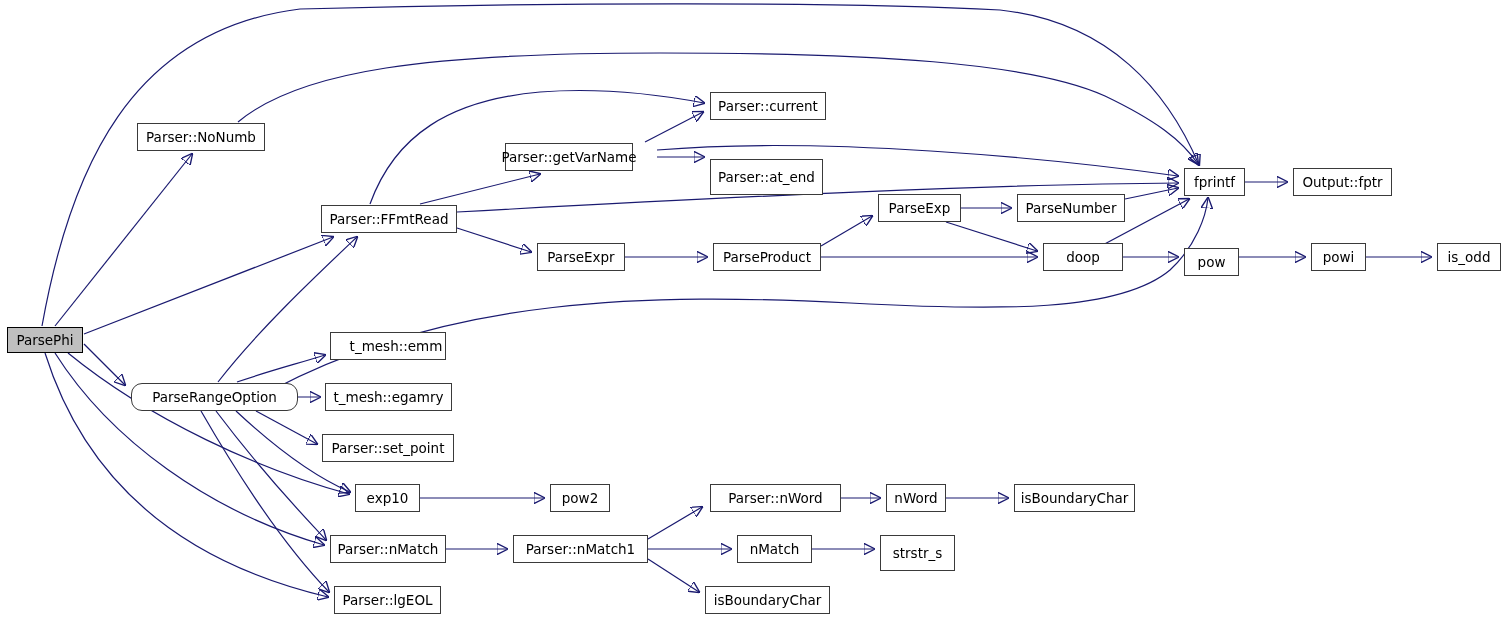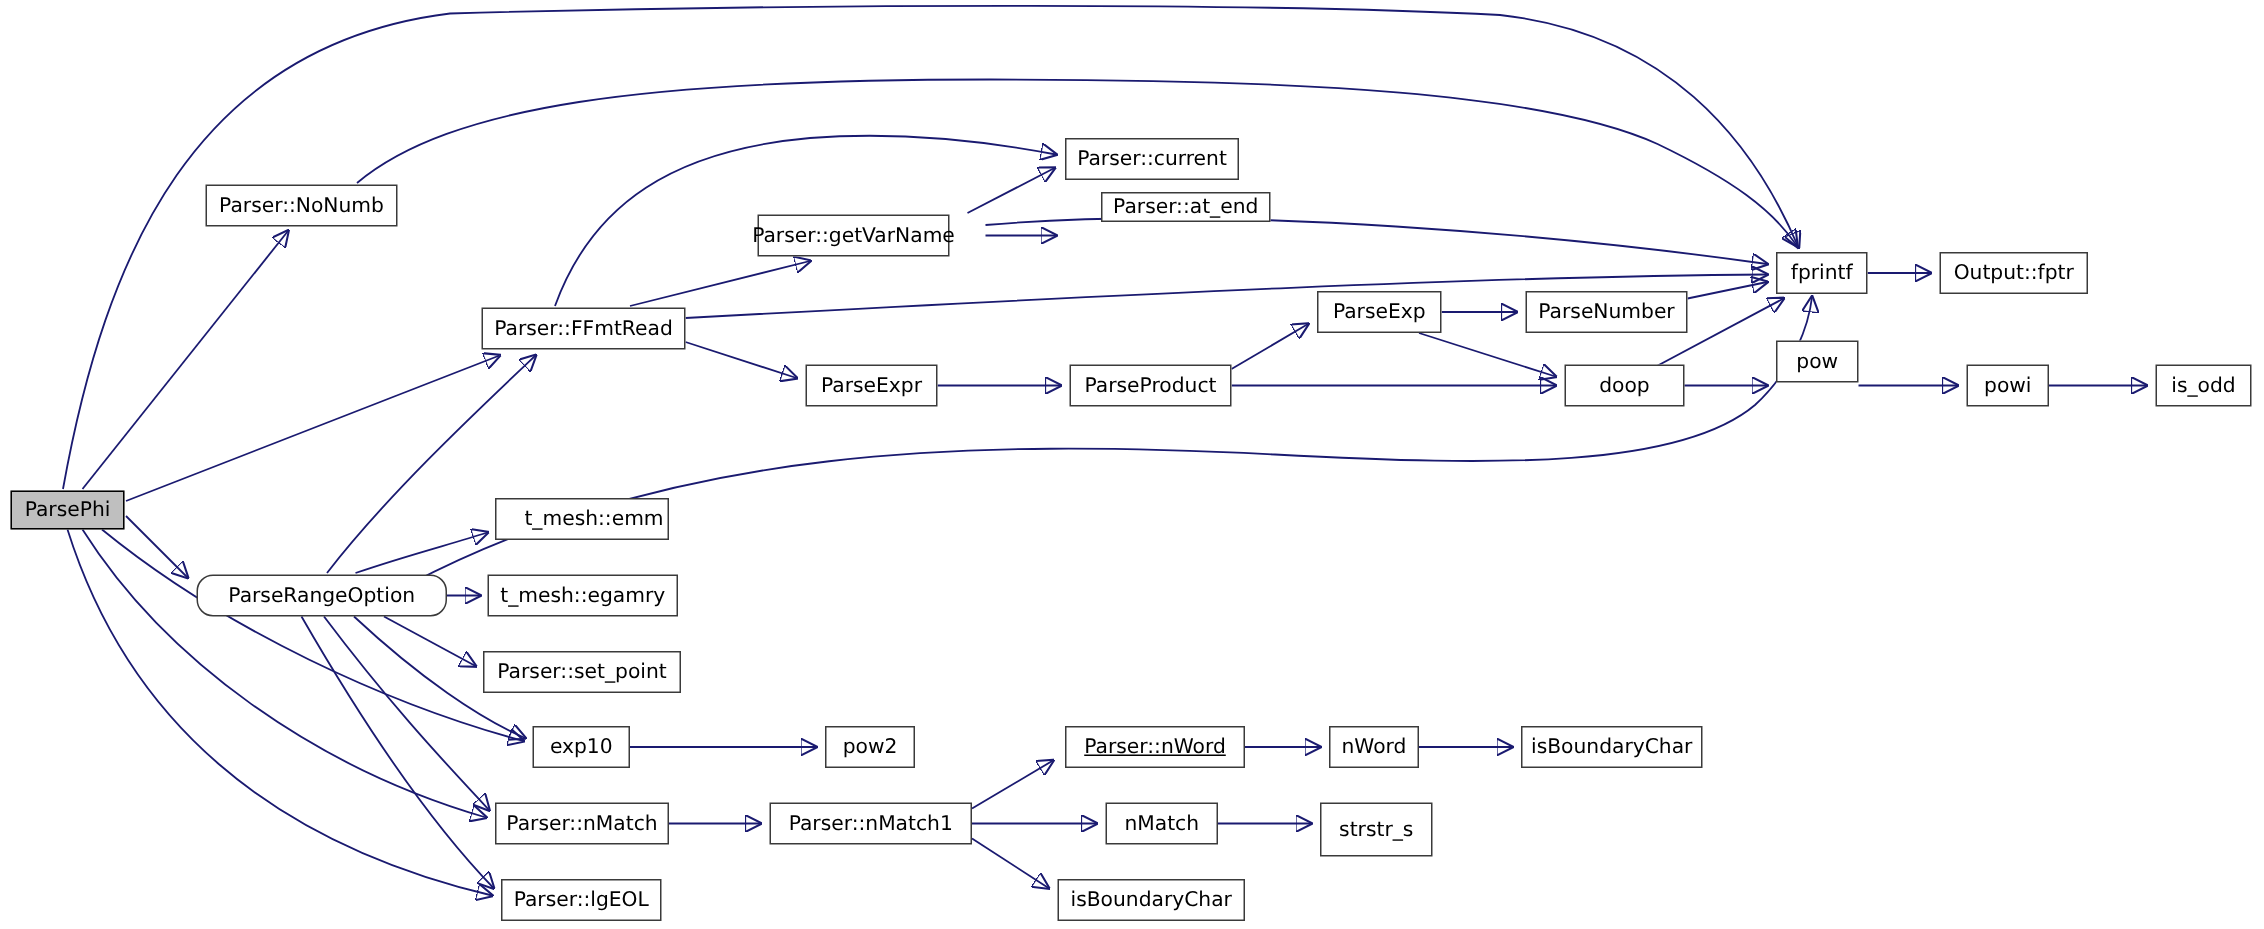--- a/index.html
+++ b/index.html
@@ -107,7 +107,7 @@
       <div class="node" style="left: 321px; top: 205px; width: 136px; height: 28px;">Parser::FFmtRead</div>
       <div class="node" style="left: 505px; top: 143px; width: 128px; height: 28px;">Parser::getVarName</div>
       <div class="node" style="left: 710px; top: 92px; width: 116px; height: 28px;">Parser::current</div>
-      <div class="node" style="left: 710px; top: 128px; width: 113px; height: 20px; margin-left: 24px;">Parser::at_end</div>
+      <div class="node" style="left: 710px; top: 159px; width: 113px; height: 36px;">Parser::at_end</div>
       <div class="node" style="left: 537px; top: 243px; width: 88px; height: 28px;">ParseExpr</div>
       <div class="node" style="left: 713px; top: 243px; width: 108px; height: 28px;">ParseProduct</div>
       <div class="node" style="left: 878px; top: 194px; width: 83px; height: 28px;">ParseExp</div>

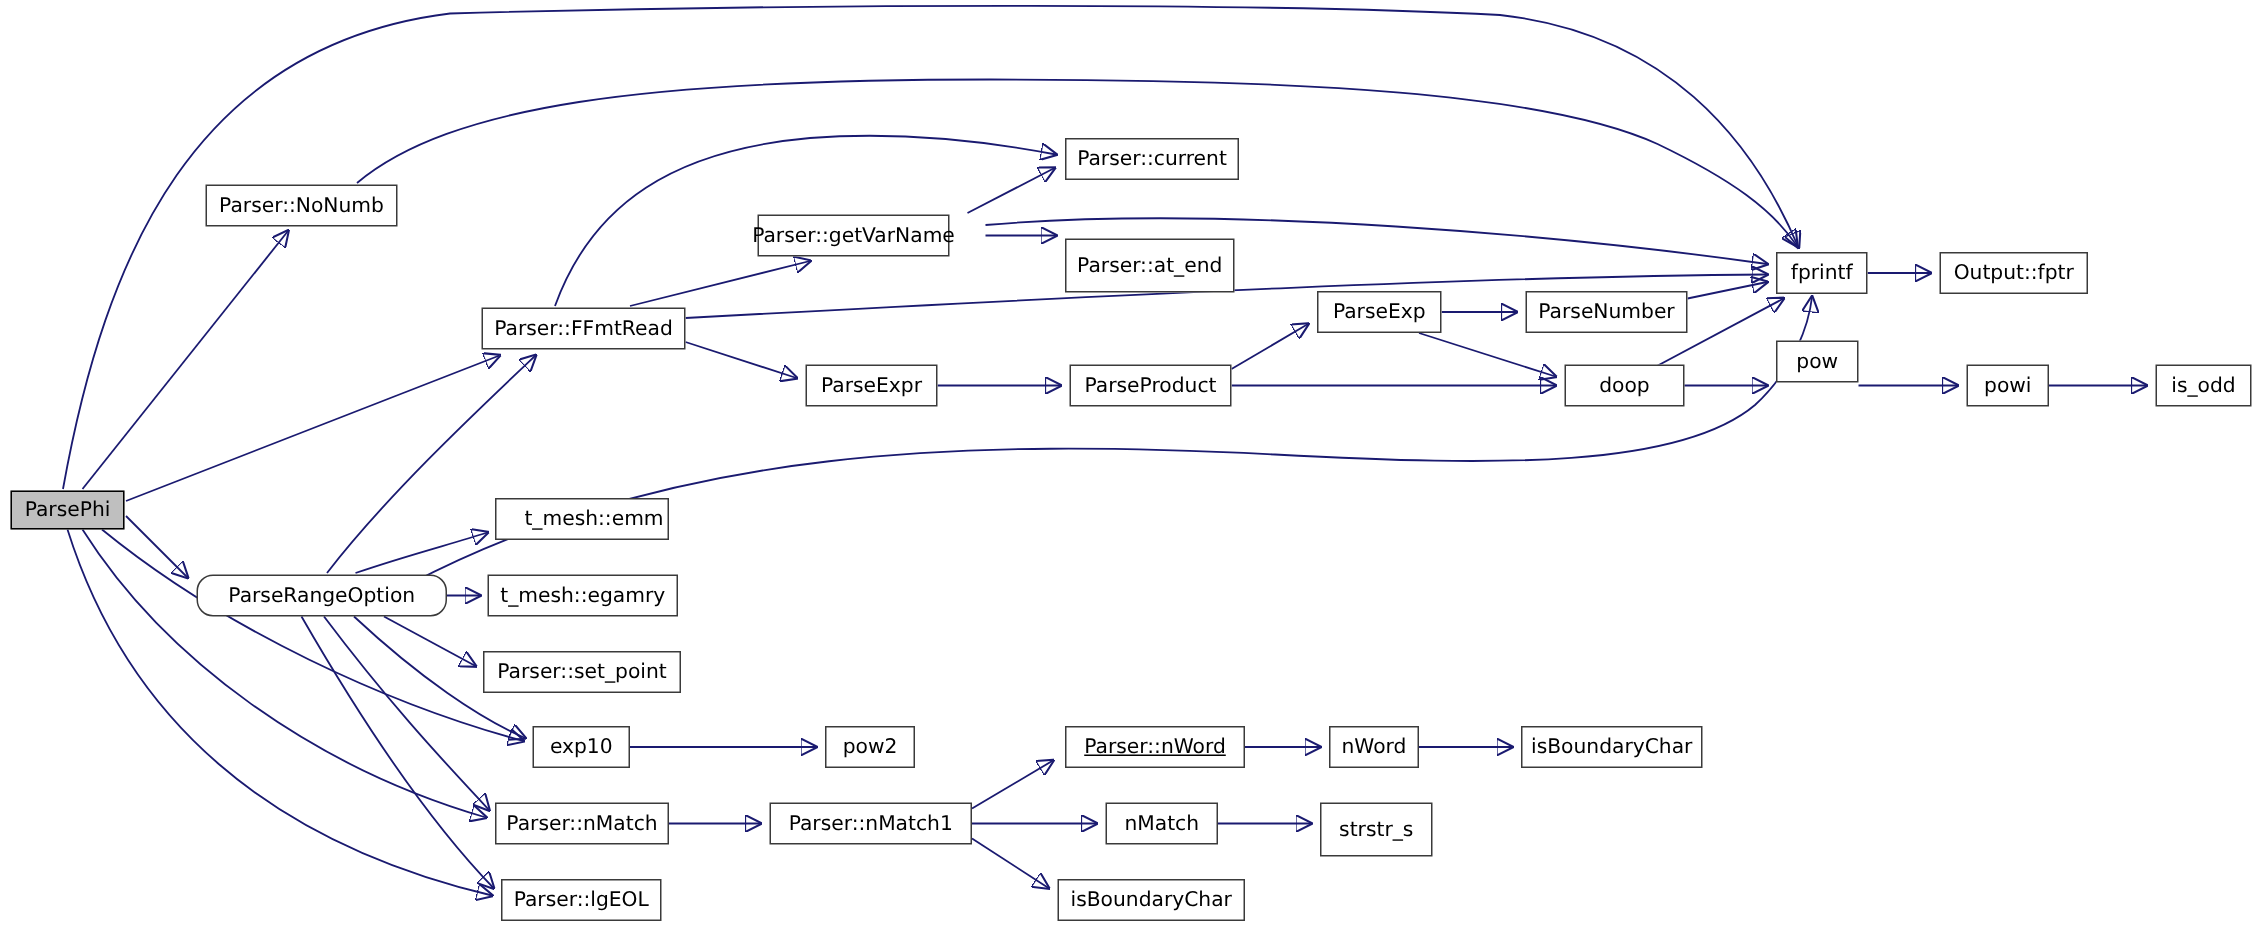--- a/index.html
+++ b/index.html
@@ -115,7 +115,7 @@
       <div class="node" style="left: 1043px; top: 243px; width: 80px; height: 28px;">doop</div>
       <div class="node" style="left: 1184px; top: 168px; width: 61px; height: 28px;">fprintf</div>
       <div class="node" style="left: 1293px; top: 168px; width: 99px; height: 28px;">Output::fptr</div>
-      <div class="node" style="left: 1184px; top: 227px; width: 55px; height: 28px;">pow</div>
+      <div class="node" style="left: 1184px; top: 248px; width: 55px; height: 28px;">pow</div>
       <div class="node" style="left: 1311px; top: 243px; width: 55px; height: 28px;">powi</div>
       <div class="node" style="left: 1437px; top: 243px; width: 64px; height: 28px;">is_odd</div>
       <div class="node" style="left: 330px; top: 332px; width: 116px; height: 28px; padding-left: 16px;">t_mesh::emm</div>

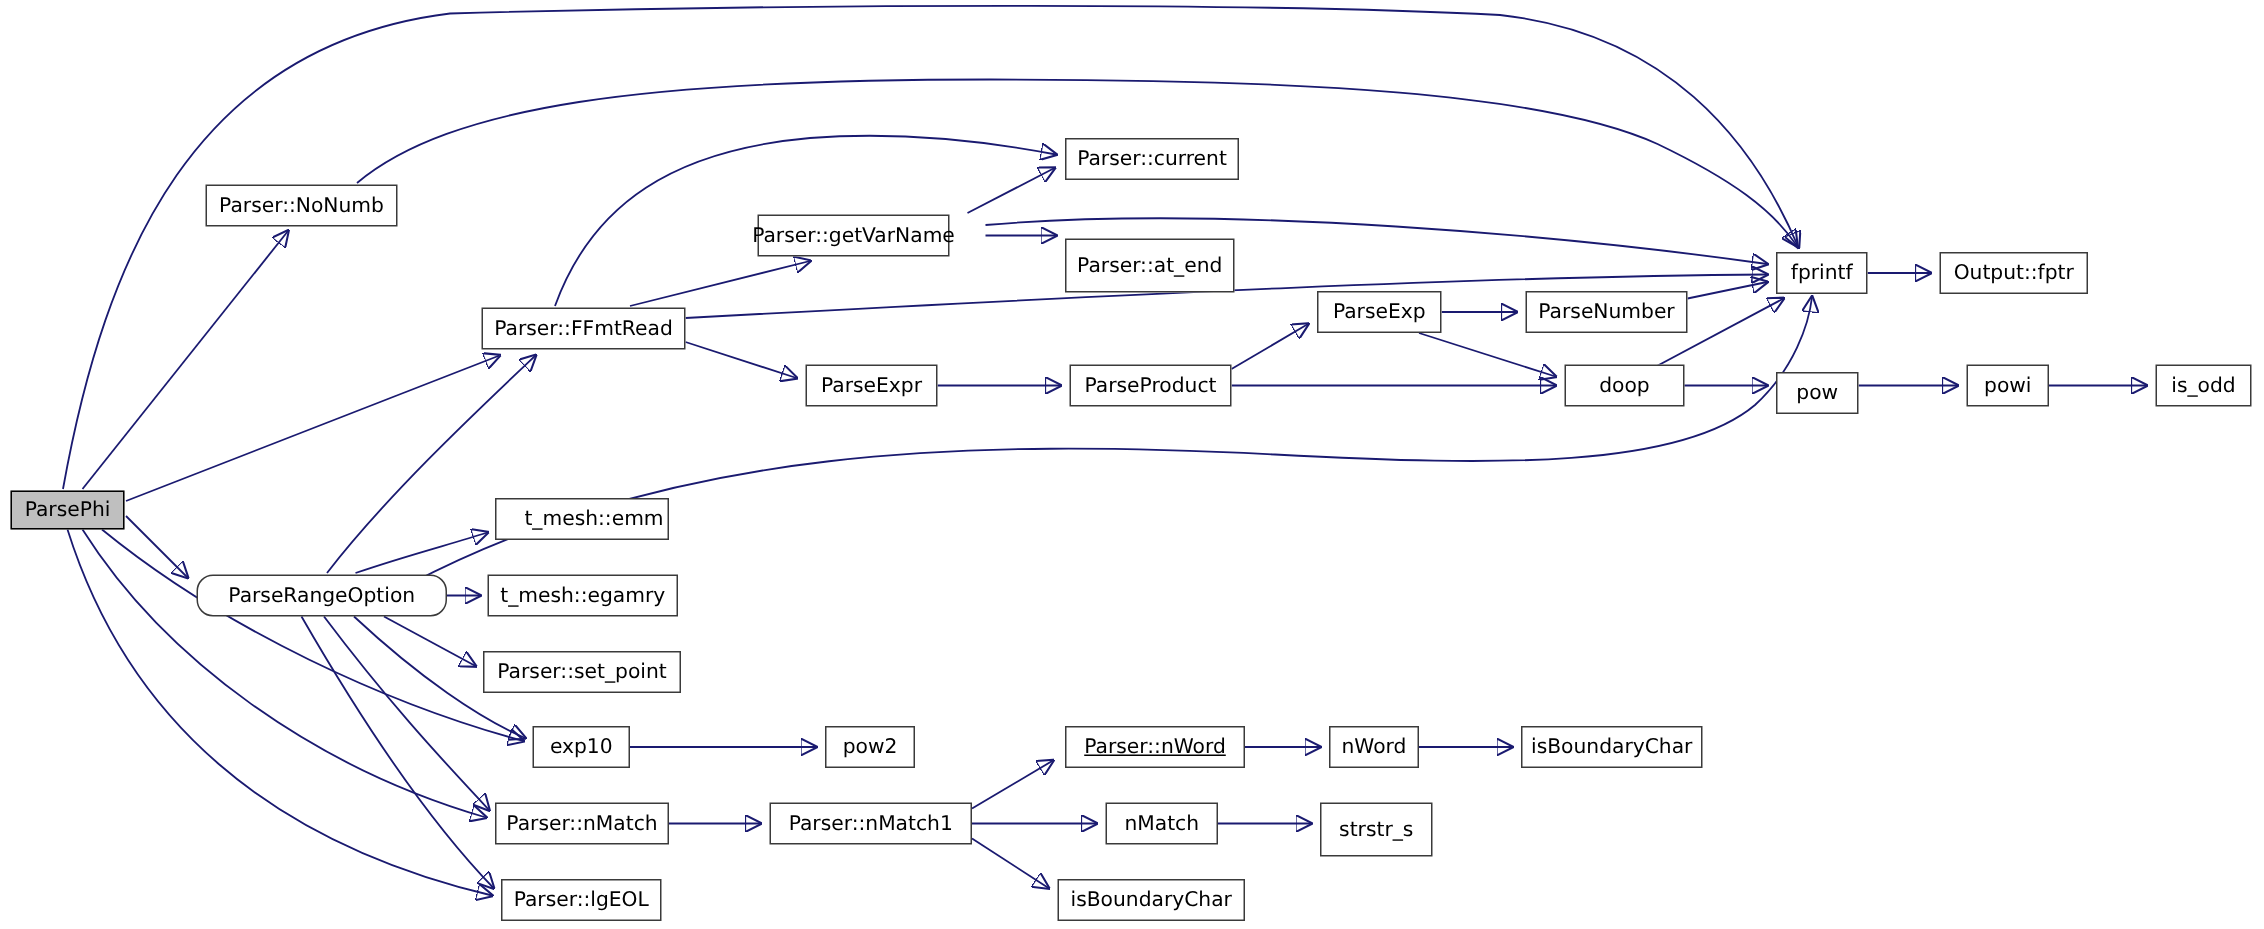--- a/index.html
+++ b/index.html
@@ -124,7 +124,7 @@
       <div class="node" style="left: 322px; top: 434px; width: 132px; height: 28px;">Parser::set_point</div>
       <div class="node" style="left: 355px; top: 484px; width: 65px; height: 28px;">exp10</div>
       <div class="node" style="left: 550px; top: 484px; width: 60px; height: 28px;">pow2</div>
-      <div class="node" style="left: 710px; top: 484px; width: 120px; height: 28px; text-decoration: underline;">Parser::nWord</div>
+      <div class="node" style="left: 710px; top: 484px; width: 131px; height: 28px;">Parser::nWord</div>
       <div class="node" style="left: 886px; top: 484px; width: 60px; height: 28px;">nWord</div>
       <div class="node" style="left: 1014px; top: 484px; width: 121px; height: 28px;">isBoundaryChar</div>
       <div class="node" style="left: 330px; top: 535px; width: 116px; height: 28px;">Parser::nMatch</div>

